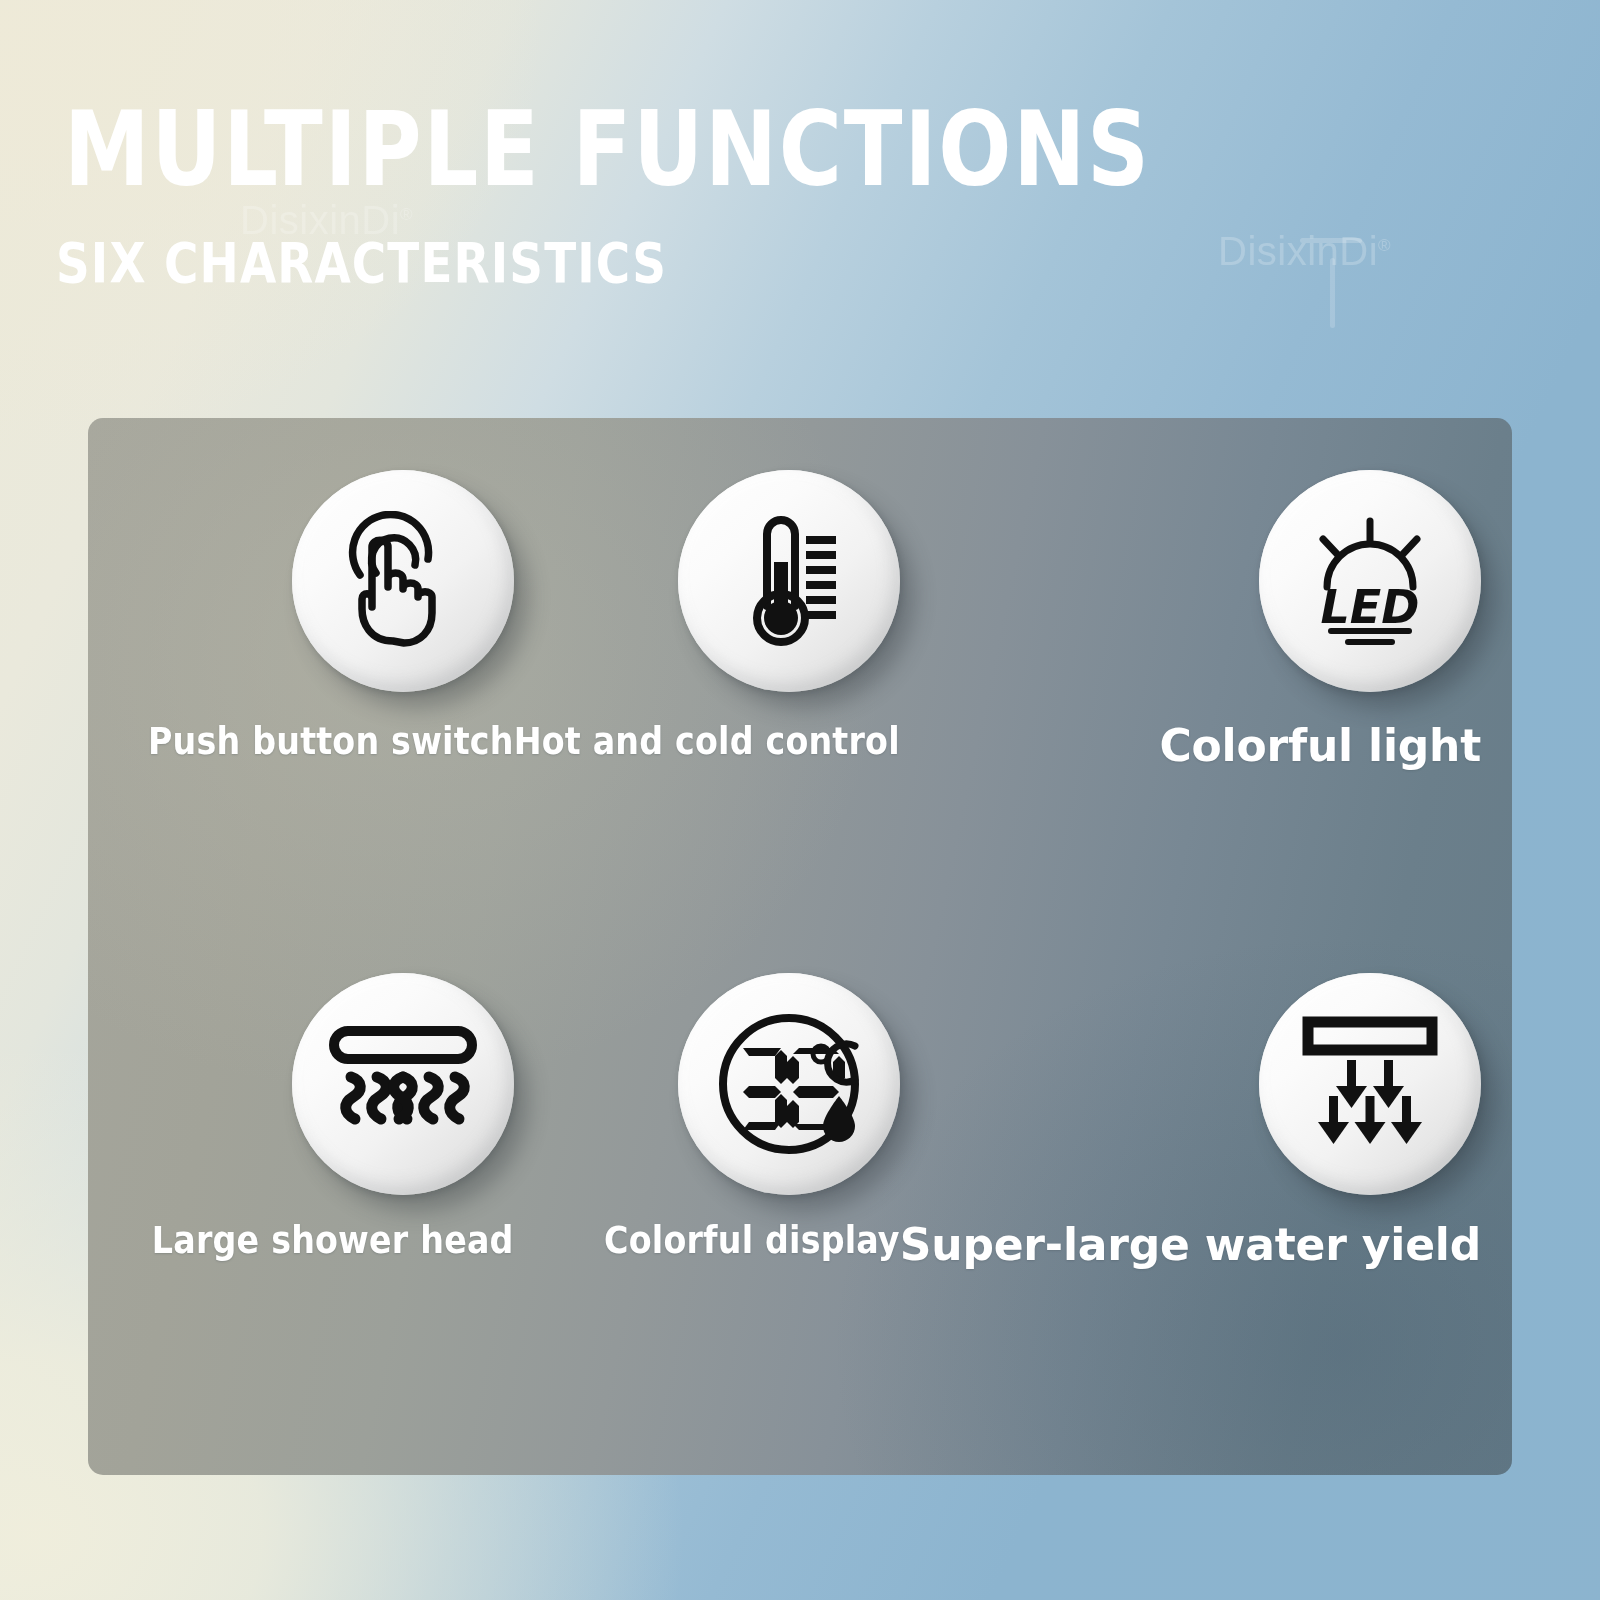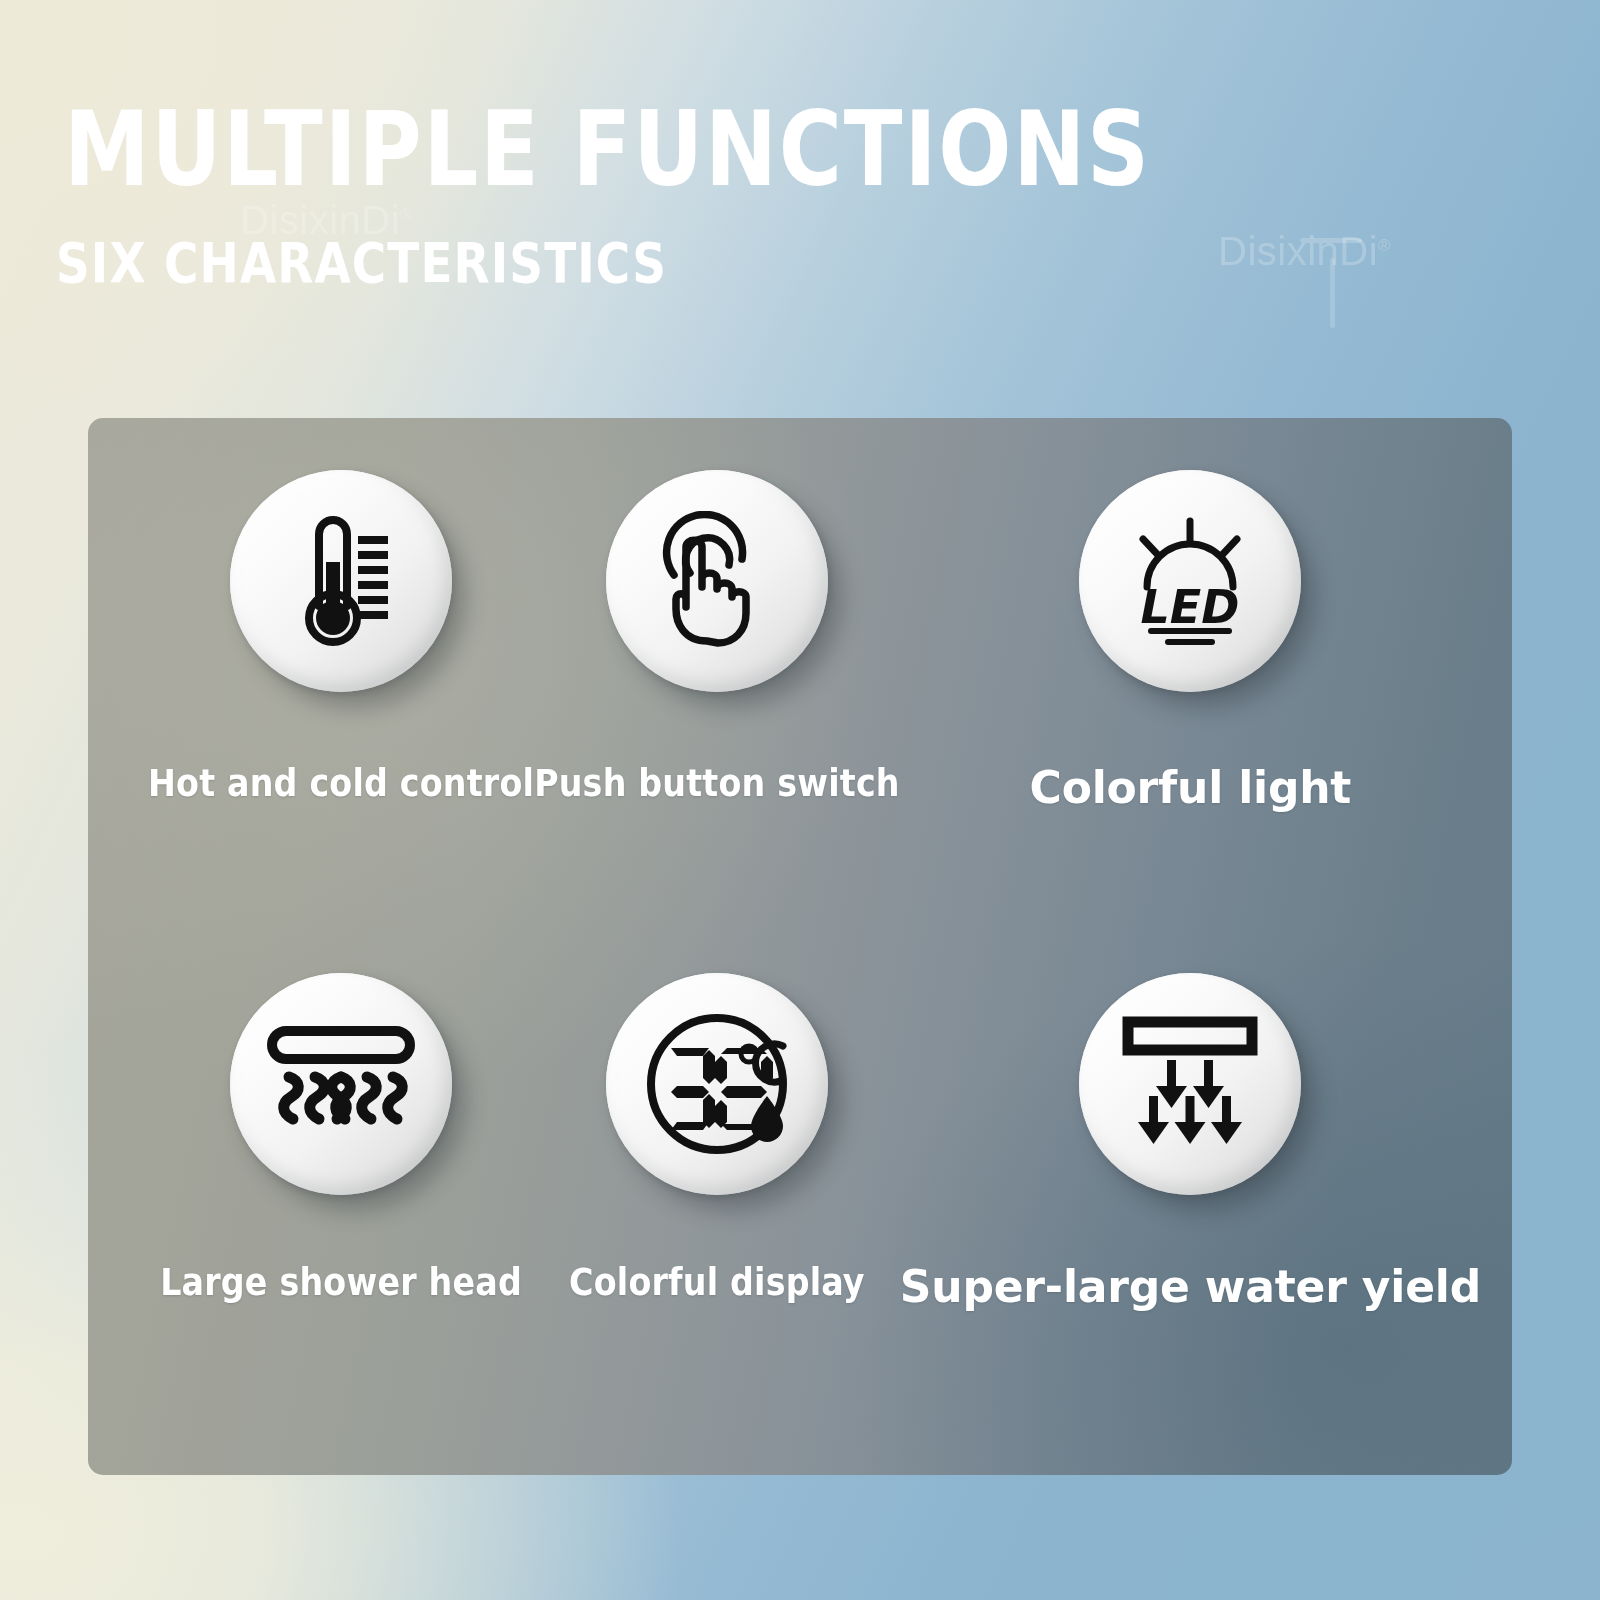--- a/index.html
+++ b/index.html
@@ -113,9 +113,8 @@
     box-sizing:border-box;
   }
   .cell{
-    display:flex;flex-direction:column;align-items:center;justify-content:flex-start;
+    display:flex;flex-direction:column;align-items:flex-end;justify-content:flex-start;
     position:relative;
-    gap:42px;
   }
   .cell.r2{justify-content:flex-start;padding-top:32px;}
 

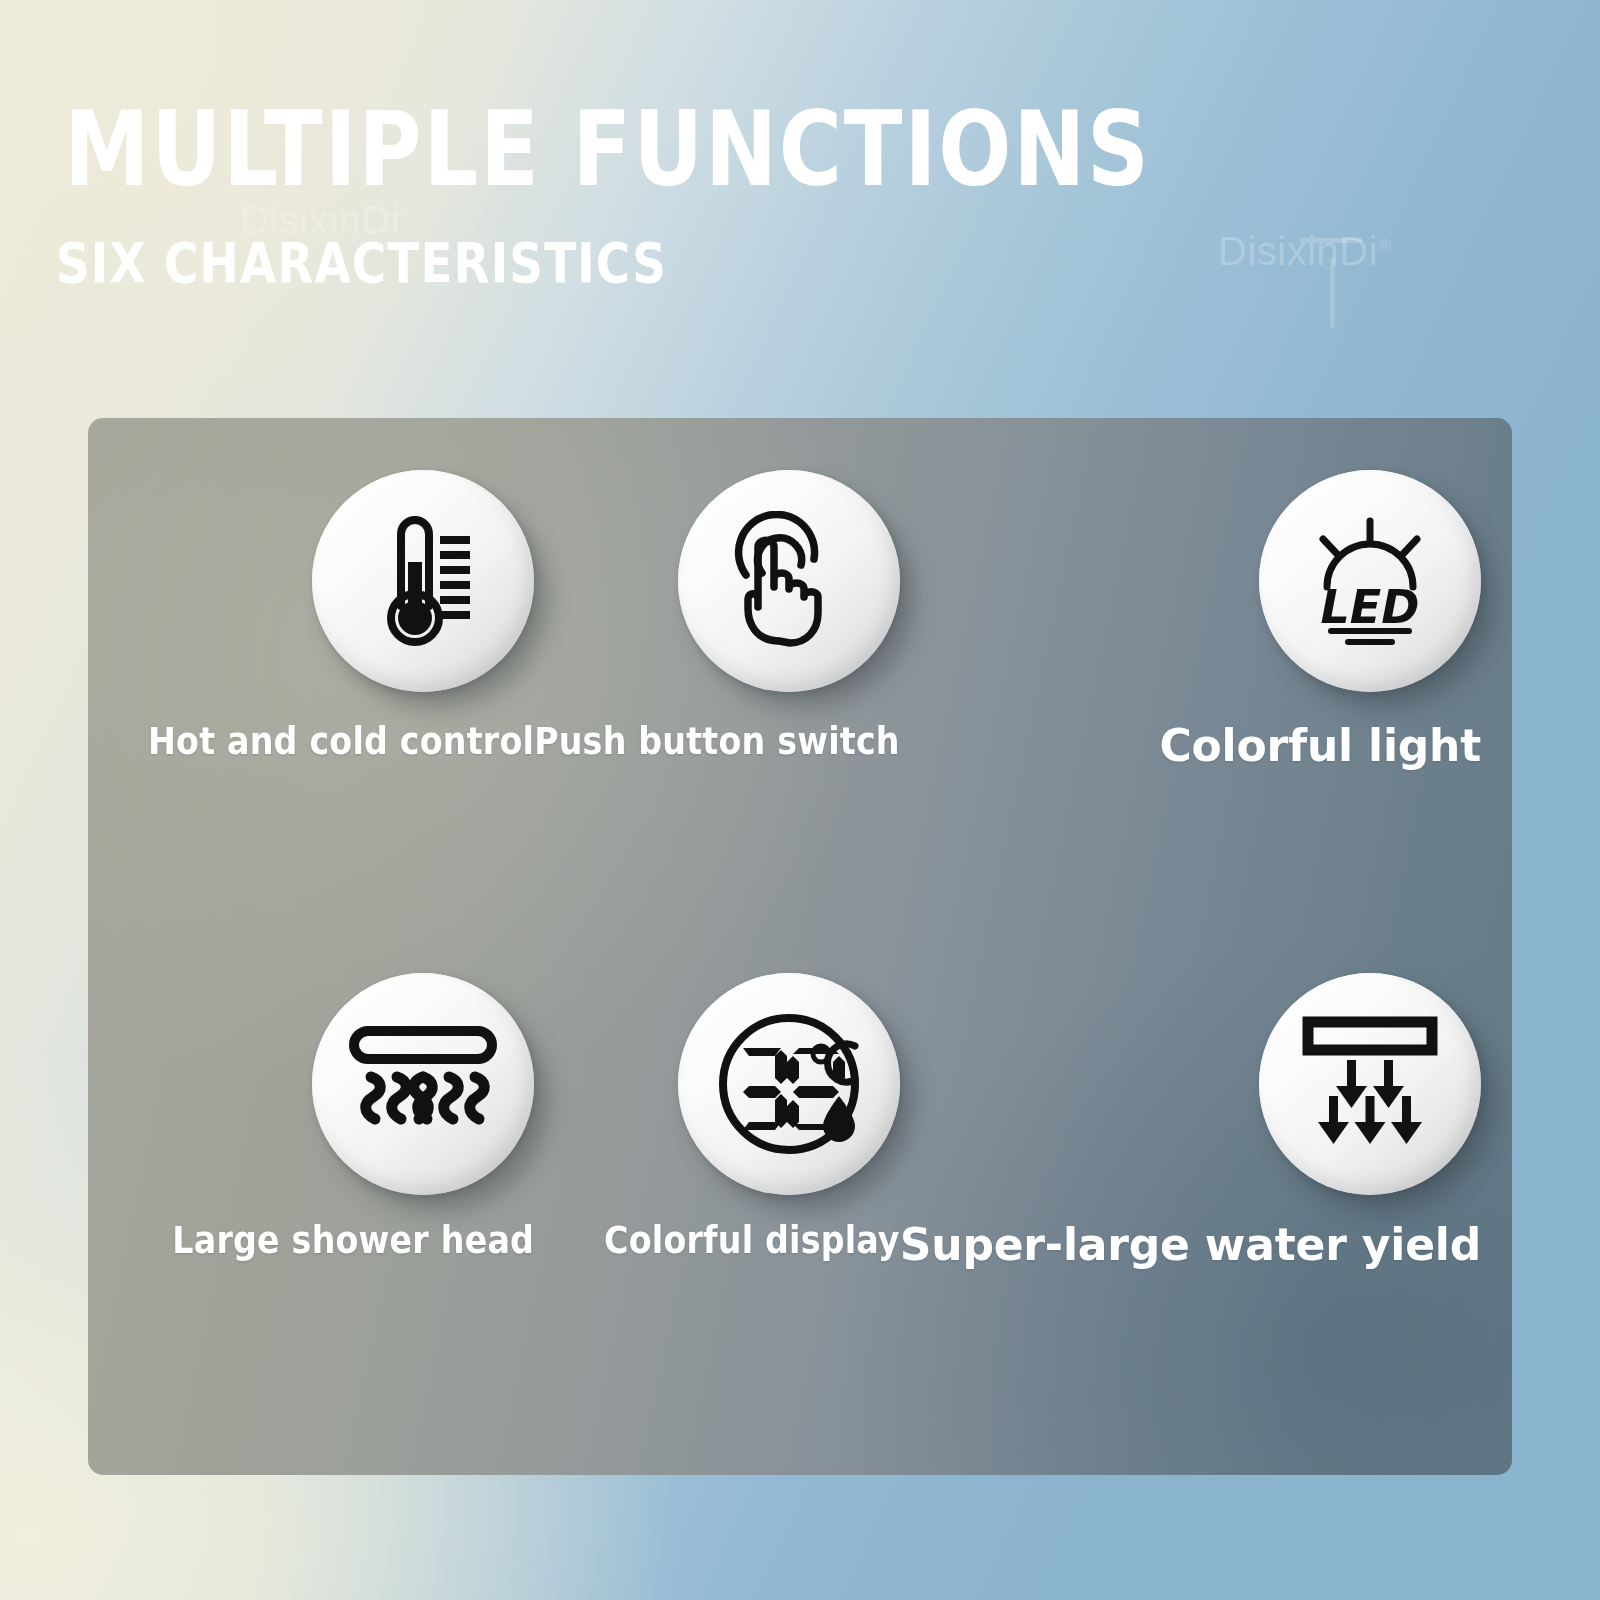--- a/index.html
+++ b/index.html
@@ -180,30 +180,6 @@
     <div class="cell">
       <div class="badge">
         <span>
-          <svg width="122" height="142" viewBox="0 0 122 142">
-            <g fill="none" stroke="#111" stroke-width="8">
-              <path d="M39 96 L39 24 A14 14 0 0 1 67 24 L67 96" stroke-linecap="round"></path>
-            </g>
-            <circle cx="53" cy="108" r="24" fill="none" stroke="#111" stroke-width="8"></circle>
-            <circle cx="53" cy="108" r="17" fill="#111"></circle>
-            <rect x="46" y="52" width="14" height="58" fill="#111"></rect>
-            <g fill="#111">
-              <rect x="78" y="26" width="30" height="8"></rect>
-              <rect x="78" y="41" width="30" height="8"></rect>
-              <rect x="78" y="56" width="30" height="8"></rect>
-              <rect x="78" y="71" width="30" height="8"></rect>
-              <rect x="78" y="86" width="30" height="8"></rect>
-              <rect x="78" y="101" width="30" height="8"></rect>
-            </g>
-          </svg>
-        </span>
-      </div>
-      <div class="caption narrow">Hot and cold control</div>
-    </div>
-
-    <div class="cell">
-      <div class="badge">
-        <span>
           <svg width="130" height="140" viewBox="0 0 130 140" fill="none" stroke="#111" stroke-width="7.5" stroke-linecap="round" stroke-linejoin="round">
             <path d="M22 64 A38 38 0 1 1 90 48"></path>
             <path d="M38 62 A22 22 0 1 1 77 54"></path>
@@ -222,6 +198,30 @@
     <div class="cell">
       <div class="badge">
         <span>
+          <svg width="122" height="142" viewBox="0 0 122 142">
+            <g fill="none" stroke="#111" stroke-width="8">
+              <path d="M39 96 L39 24 A14 14 0 0 1 67 24 L67 96" stroke-linecap="round"></path>
+            </g>
+            <circle cx="53" cy="108" r="24" fill="none" stroke="#111" stroke-width="8"></circle>
+            <circle cx="53" cy="108" r="17" fill="#111"></circle>
+            <rect x="46" y="52" width="14" height="58" fill="#111"></rect>
+            <g fill="#111">
+              <rect x="78" y="26" width="30" height="8"></rect>
+              <rect x="78" y="41" width="30" height="8"></rect>
+              <rect x="78" y="56" width="30" height="8"></rect>
+              <rect x="78" y="71" width="30" height="8"></rect>
+              <rect x="78" y="86" width="30" height="8"></rect>
+              <rect x="78" y="101" width="30" height="8"></rect>
+            </g>
+          </svg>
+        </span>
+      </div>
+      <div class="caption narrow">Hot and cold control</div>
+    </div>
+
+    <div class="cell">
+      <div class="badge">
+        <span>
           <svg width="134" height="132" viewBox="0 0 134 132">
             <g stroke="#111" stroke-width="7" stroke-linecap="round" fill="none">
               <line x1="67" y1="6" x2="67" y2="28"></line>

